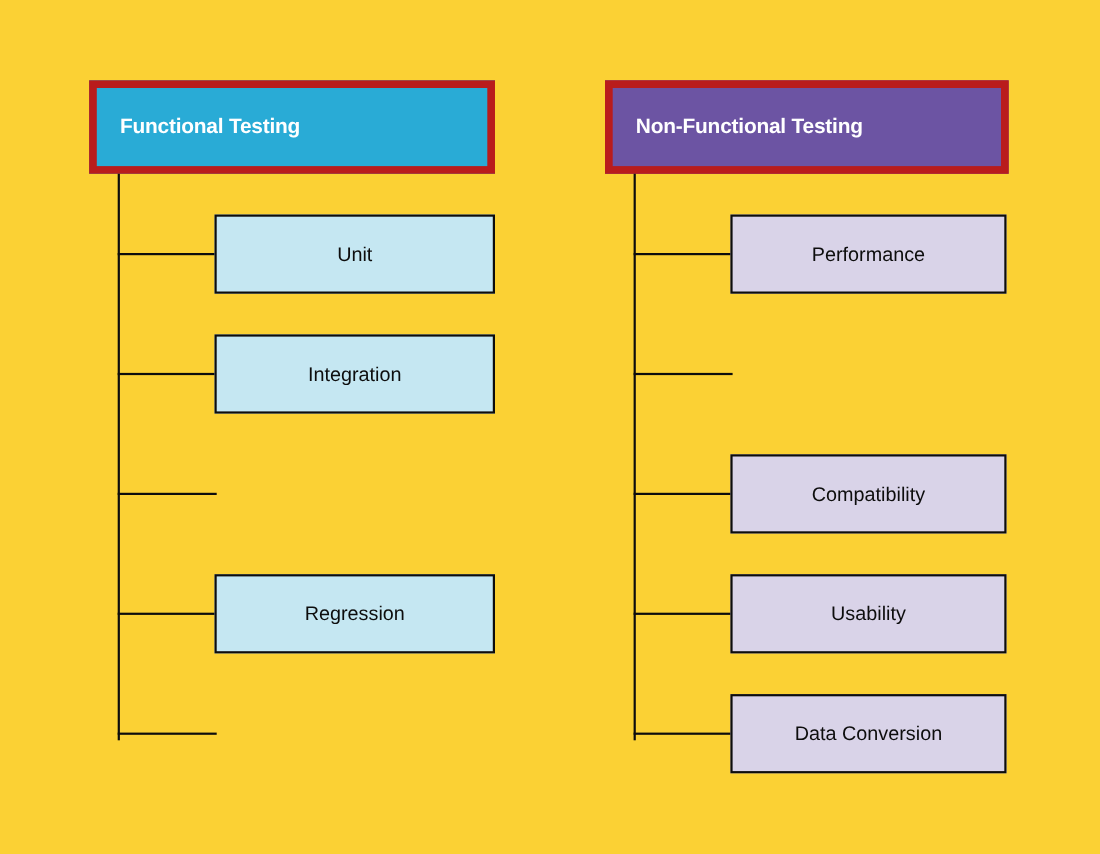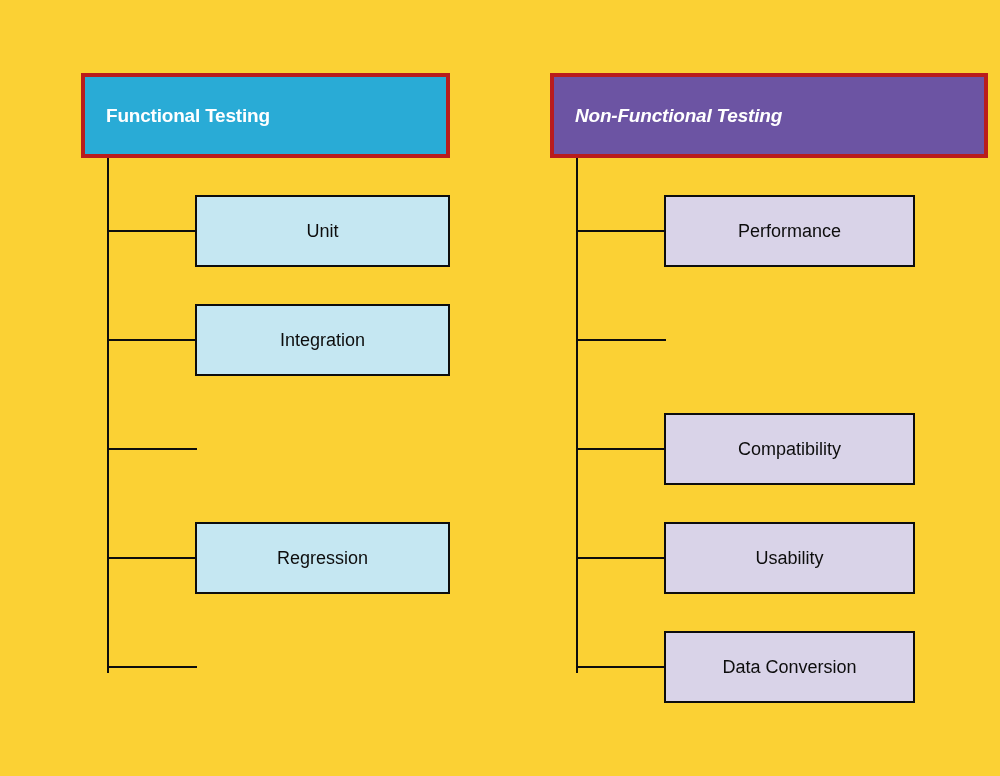--- a/index.html
+++ b/index.html
@@ -34,7 +34,7 @@
     top: 73px;
     height: 85px;
     box-sizing: border-box;
-    border: 4px solid #b91c1c;
+    border: 7px solid #b91c1c;
     display: flex;
     align-items: center;
     padding-left: 21px;

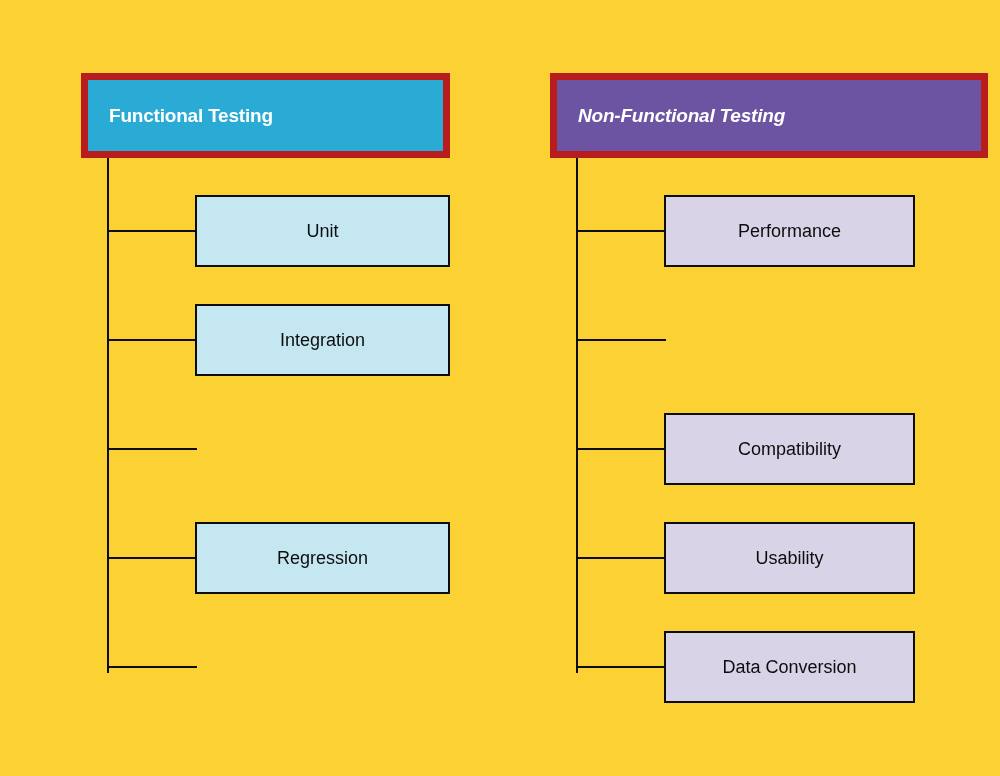--- a/index.html
+++ b/index.html
@@ -46,9 +46,8 @@
   }
   .column.right .header-box {
     left: 50px;
-    width: 438px;
+    width: 367px;
     background: #6C54A3;
-    font-style: italic;
   }
   .header-label {
     color: #ffffff;

